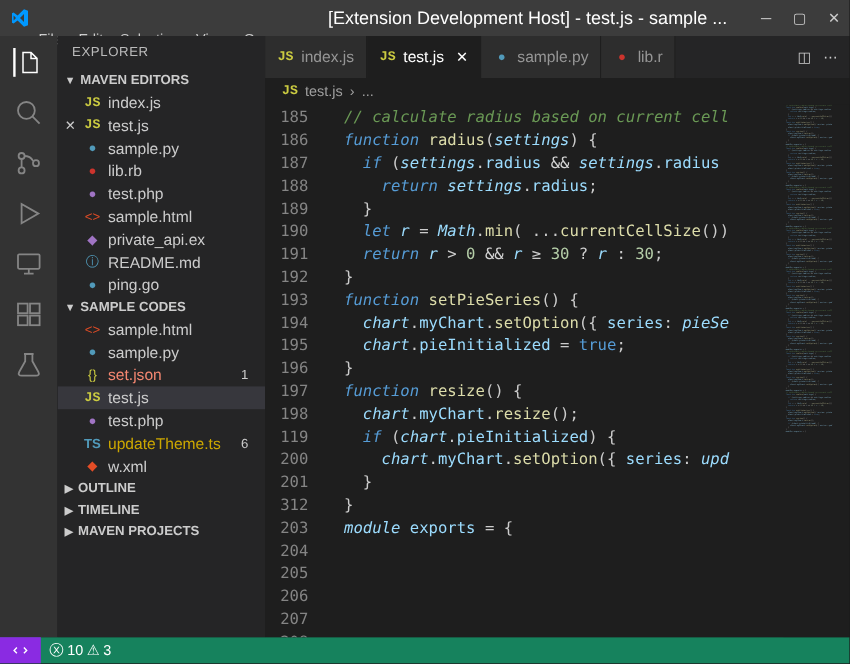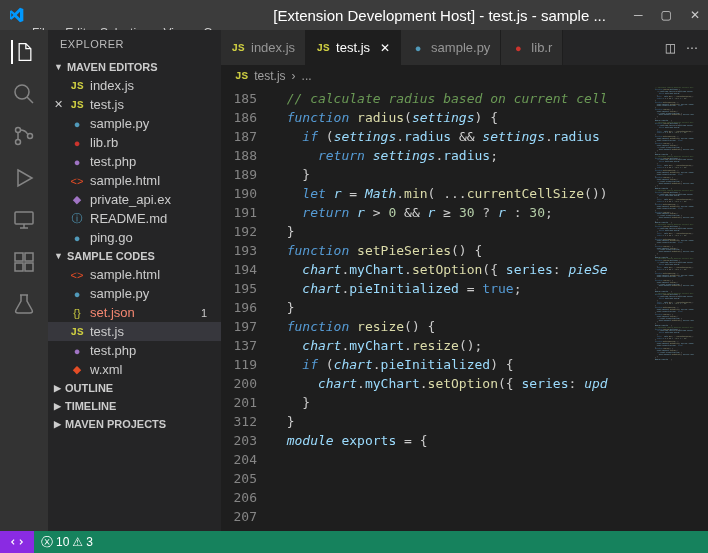--- a/index.html
+++ b/index.html
@@ -269,7 +269,7 @@
           <div>195</div>
           <div>196</div>
           <div>197</div>
-          <div>137</div>
+          <div>198</div>
           <div>119</div>
           <div>200</div>
           <div>201</div>

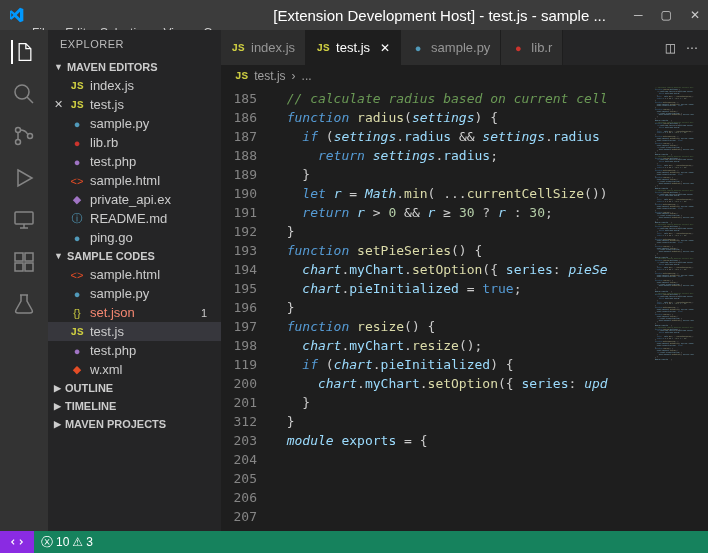--- a/index.html
+++ b/index.html
@@ -203,6 +203,11 @@
           <span class="fi-icon ic-php">●</span>
           <span>test.php</span>
         </div>
+        <div class="file-item warn">
+          <span class="fi-icon ic-ts">TS</span>
+          <span>updateTheme.ts</span>
+          <span class="badge">6</span>
+        </div>
         <div class="file-item">
           <span class="fi-icon ic-xml">◆</span>
           <span>w.xml</span>

